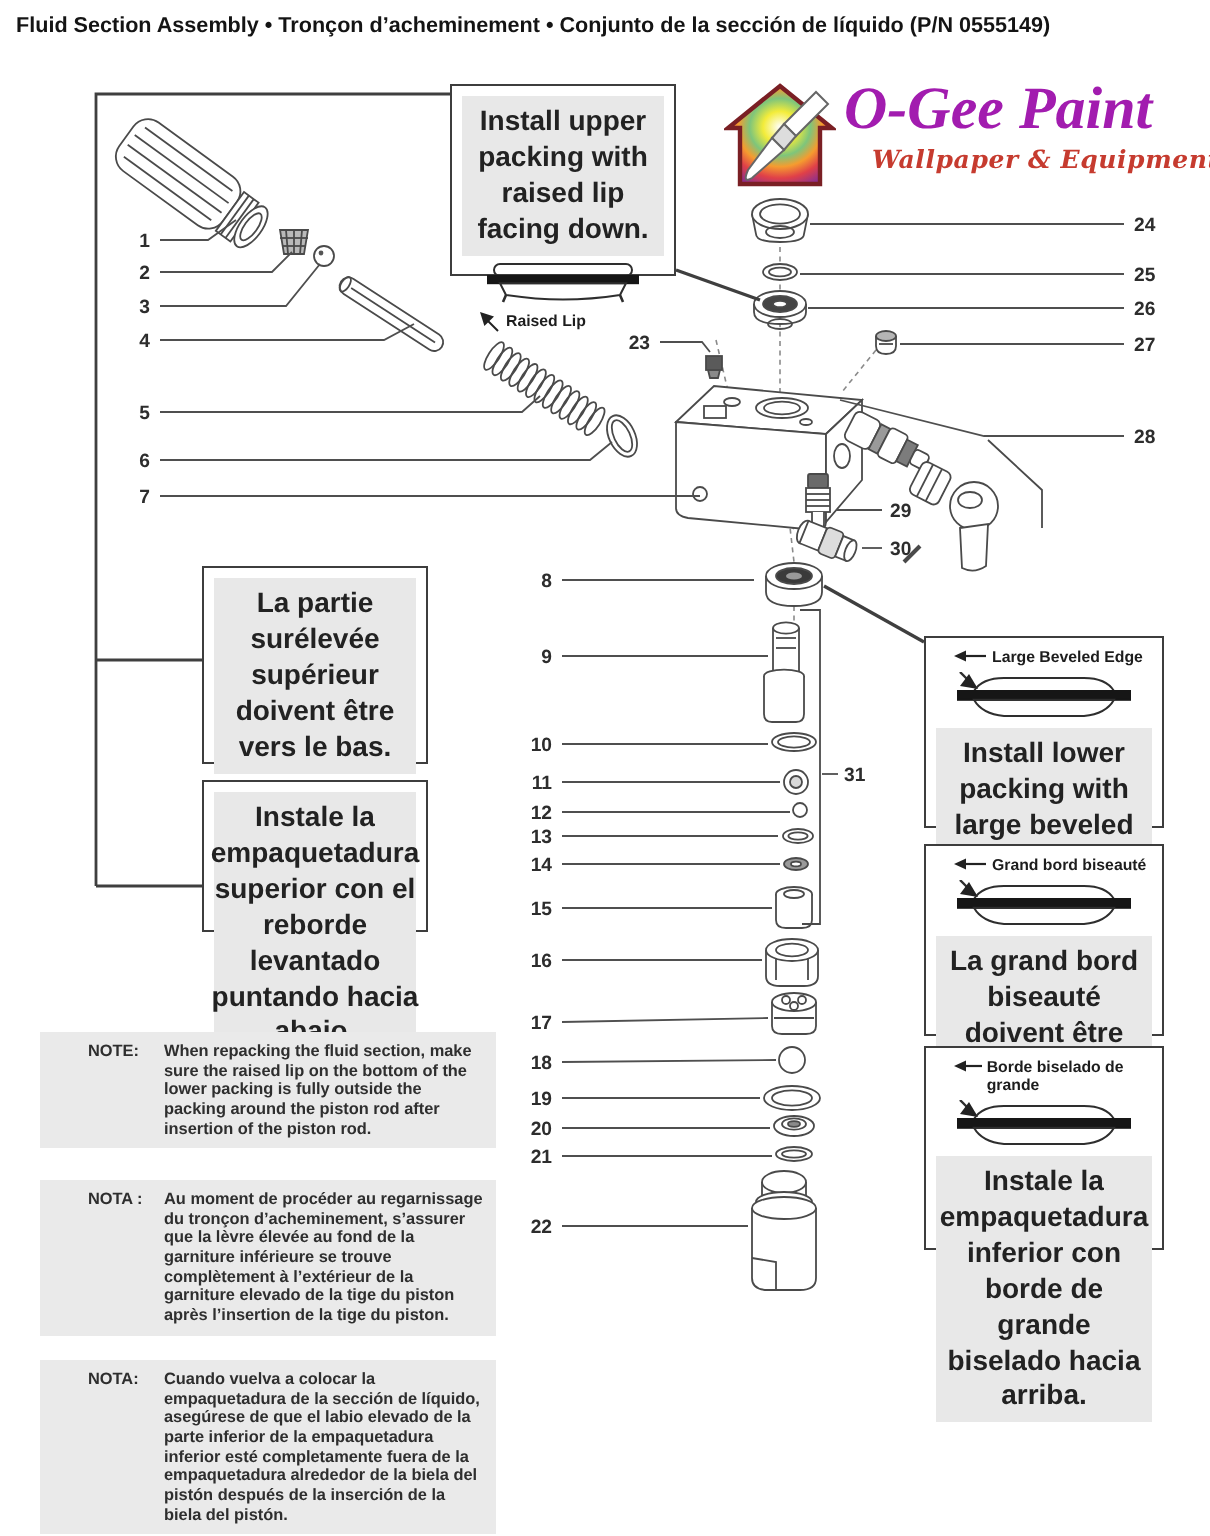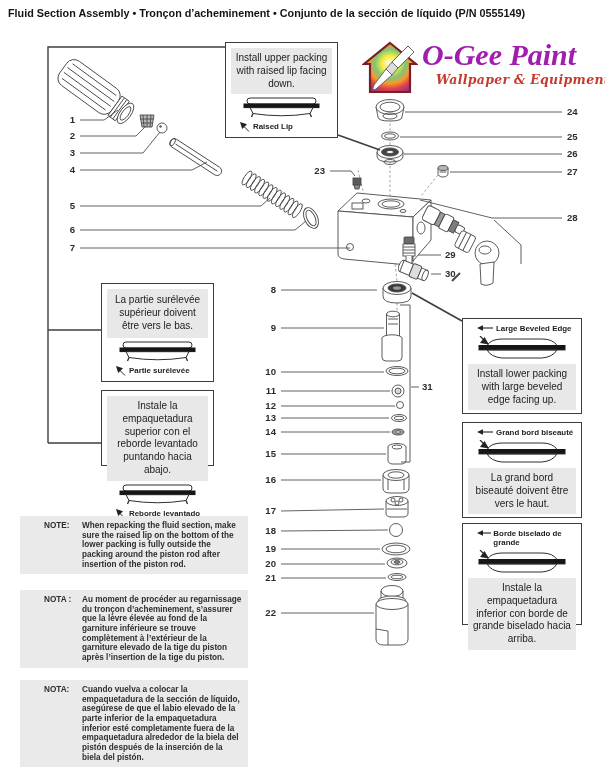--- a/index.html
+++ b/index.html
@@ -10,7 +10,7 @@
 
   .callout{position:absolute;background:#fff;border:1.7px solid #3d3d3d;box-sizing:border-box;
            display:flex;flex-direction:column;align-items:center;padding:5px 5px 4px;gap:3px}
-  .gtext{background:#e8e8e8;color:#222;font-size:10px;font-weight:400;line-height:1.28;text-align:center;
+  .gtext{background:#e8e8e8;color:#222;font-size:14px;font-weight:700;line-height:1.28;text-align:center;
          width:100%;box-sizing:border-box;padding:4px 3px;flex:1;display:flex;align-items:center;justify-content:center}
   .clabel{font-size:7.9px;font-weight:600;color:#1d1d1d;display:flex;align-items:flex-start;gap:2px;align-self:flex-start;margin-left:8px}
   .art{flex:none}

